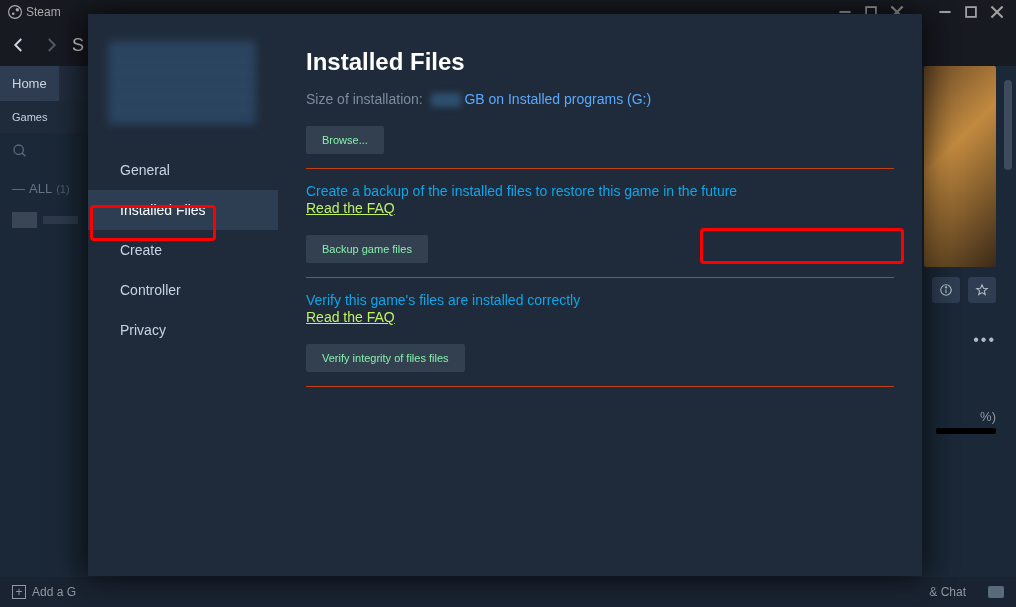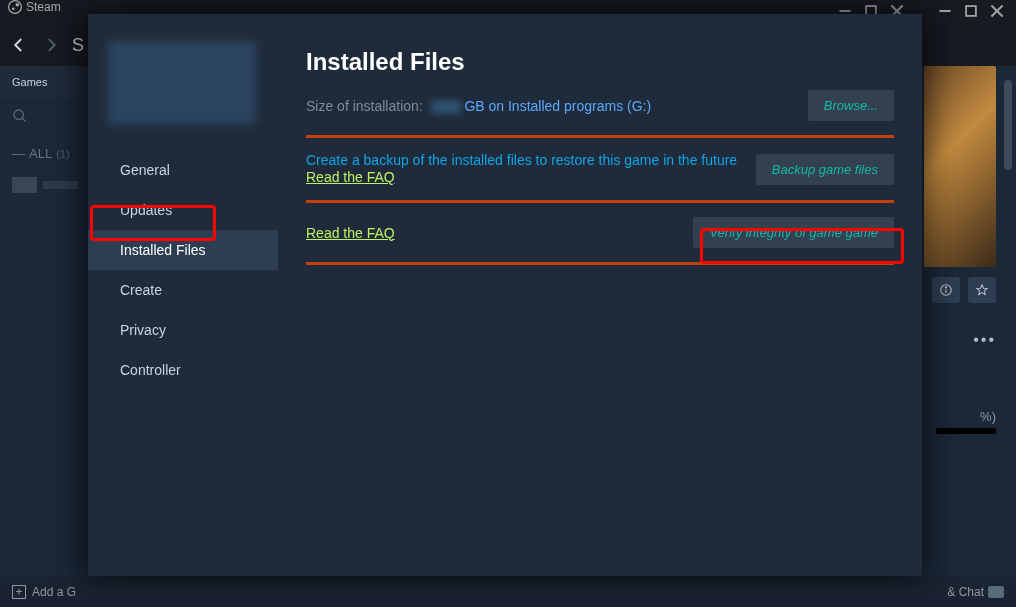--- a/index.html
+++ b/index.html
@@ -6,7 +6,7 @@
 body { background:#1b2838; width:1016px; height:607px; overflow:hidden; color:#c6d4df; position:relative; }
 
 
-.titlebar { height:24px; background:#171a21; display:flex; align-items:flex-start; padding:0 8px; }
+.titlebar { height:24px; background:#171a21; display:flex; align-items:center; padding:0 8px; }
 .titlebar .steam-logo { display:flex; align-items:center; gap:4px; color:#a9a9a9; font-size:12px; }
 .titlebar .right-ctrls { margin-left:auto; display:flex; gap:4px; }
 .winbtn { width:22px; height:22px; display:flex; align-items:center; justify-content:center; color:#a0a0a0; cursor:pointer; }

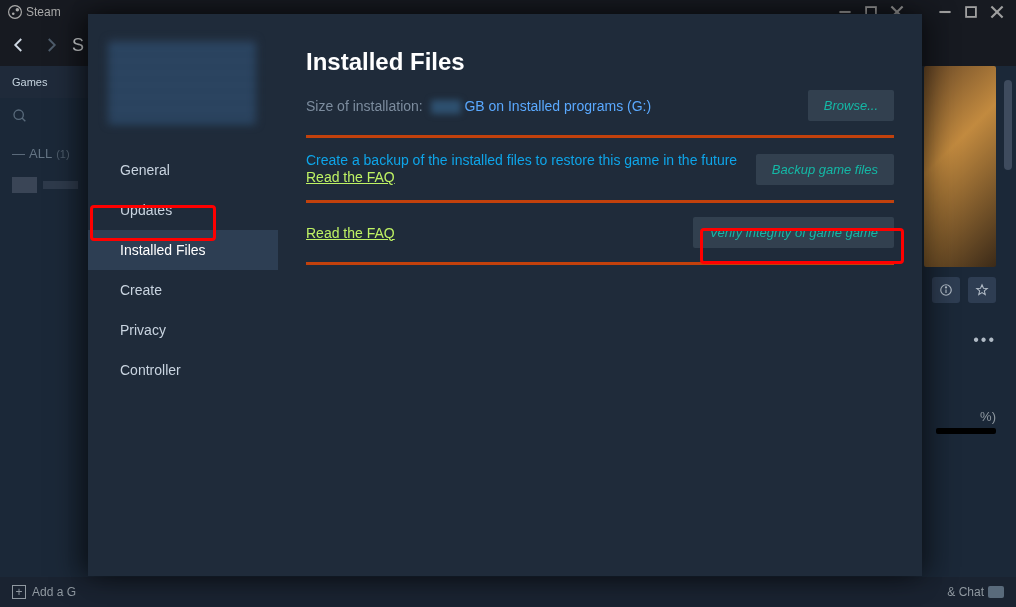--- a/index.html
+++ b/index.html
@@ -136,6 +136,9 @@
 </div>
 
 <div class="main-left">
+  <div class="left-tabs">
+    <div class="left-tab active">Home</div>
+  </div>
   <div class="left-games">Games</div>
   <div class="left-search"><svg viewBox="0 0 24 24" fill="none" stroke="#596a7b" stroke-width="2">
         <circle cx="10" cy="10" r="7"></circle>

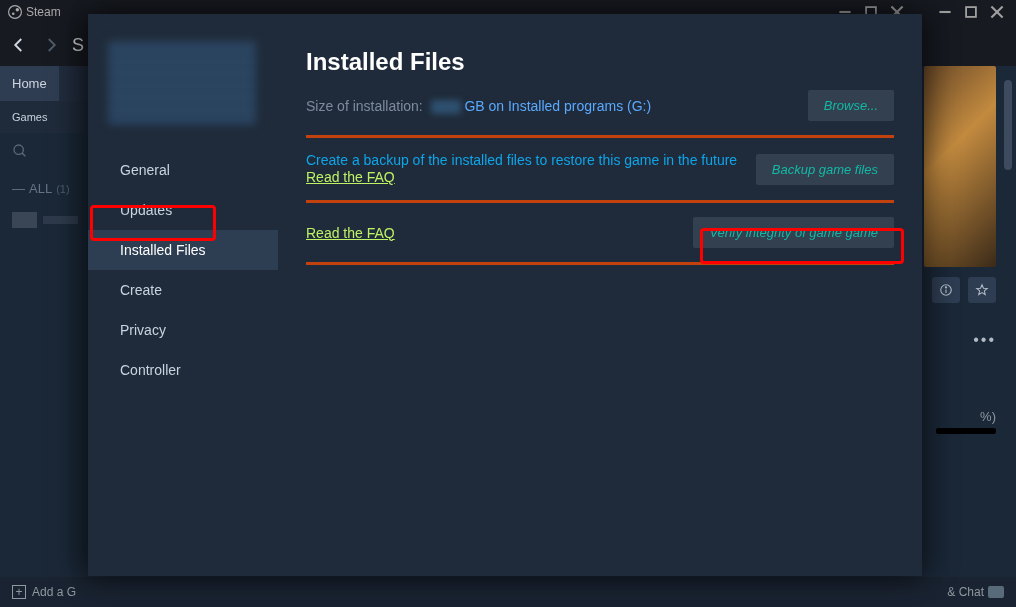--- a/index.html
+++ b/index.html
@@ -62,7 +62,7 @@
 
 .modal-body { flex:1; padding:34px 28px 20px 28px; }
 .modal-title { font-size:24px; font-weight:600; color:#fff; }
-.section { border-bottom:3px solid #c2410c; padding:14px 0; display:flex; align-items:center; gap:18px;}
+.section { border-bottom:1px solid #c2410c; padding:14px 0; display:flex; align-items:flex-start; gap:18px;flex-direction:column;}
 .section:first-of-type{margin-top:22px;}
 .section .txt { flex:1; }
 .sec-label { font-size:14px; color:#0ea5e9; }

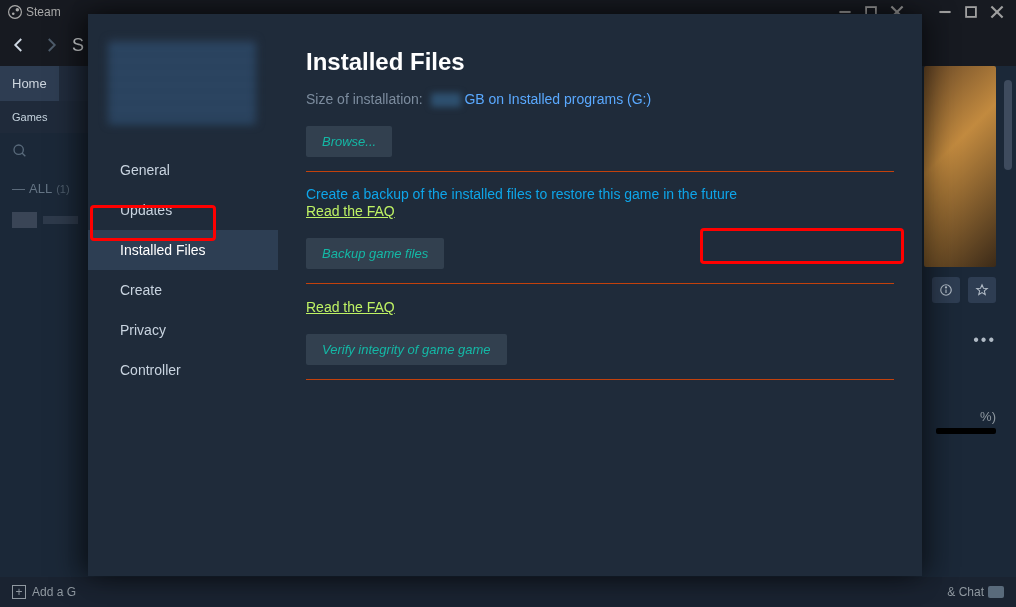--- a/index.html
+++ b/index.html
@@ -70,7 +70,7 @@
 .size-line { font-size:14px; color:#7c8c9e; }
 .size-line .blur{display:inline-block;width:30px;height:14px;background:#2e506f;filter:blur(3px);vertical-align:middle;border-radius:2px;}
 .size-line a { color:#5aa9ff; text-decoration:none;}
-.btn { background:#32404f; color:#14b8a6; padding:8px 16px; border:none; font-size:13px; cursor:pointer; border-radius:2px; white-space:nowrap;font-style:italic;}
+.btn { background:#32404f; color:#86efac; padding:8px 16px; border:none; font-size:11px; cursor:pointer; border-radius:2px; white-space:nowrap;}
 </style>
 </head>
 <body>

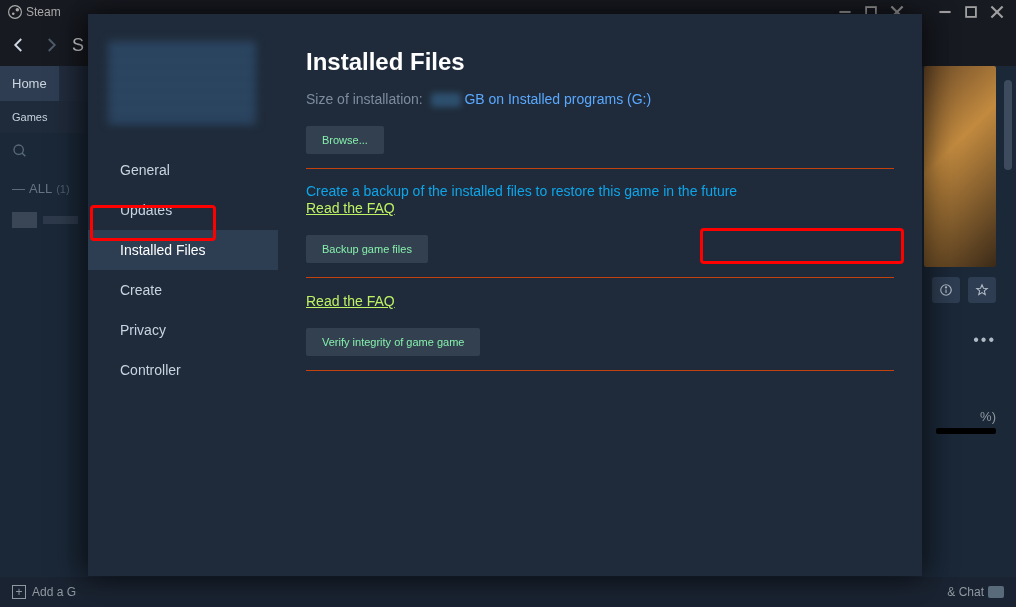--- a/index.html
+++ b/index.html
@@ -195,7 +195,6 @@
   <div class="modal-sidebar">
     <div class="blurbox"></div>
     <div class="msid-item">General</div>
-    <div class="msid-item">Updates</div>
     <div class="msid-item active">Installed Files</div>
     <div class="msid-item">Create</div>
     <div class="msid-item">Privacy</div>

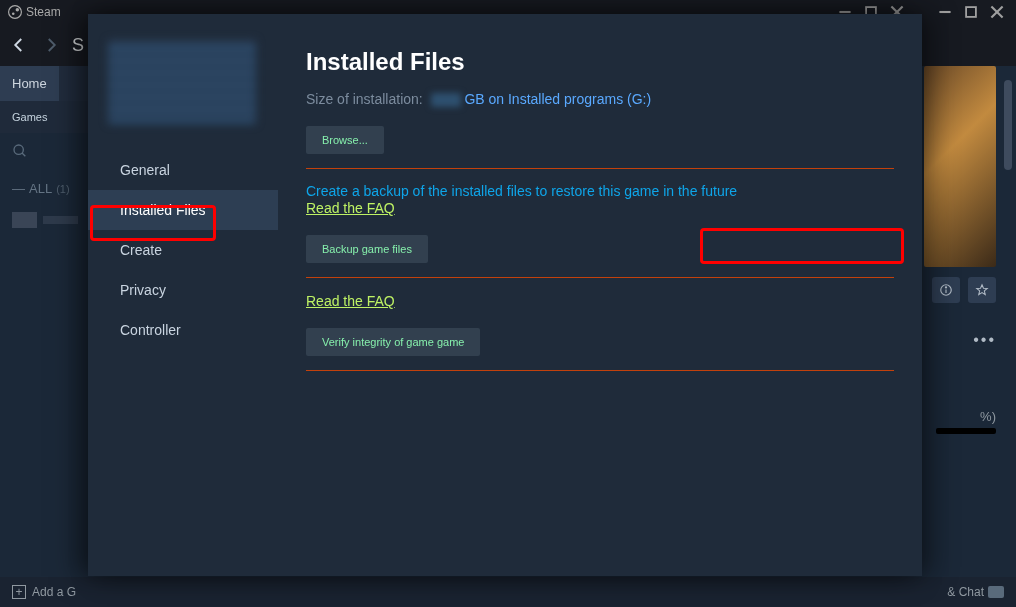--- a/index.html
+++ b/index.html
@@ -223,6 +223,7 @@
 
     <div class="section">
       <div class="txt">
+        <div class="sec-label">Verify this game's files are installed correctly</div>
         <span class="sec-link">Read the FAQ</span>
       </div>
       <button class="btn">Verify integrity of game game</button>

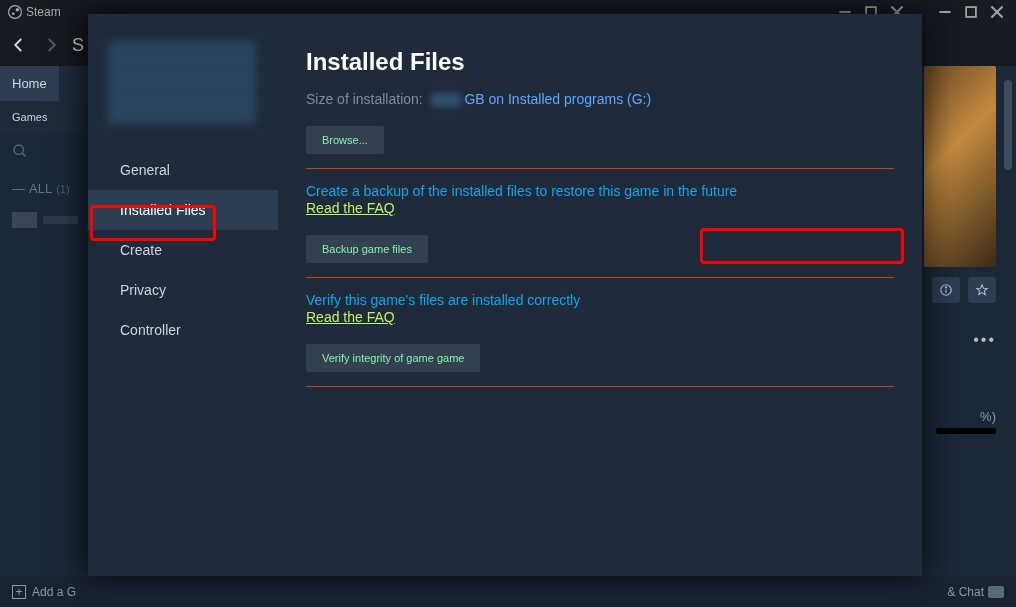--- a/index.html
+++ b/index.html
@@ -197,8 +197,8 @@
     <div class="msid-item">General</div>
     <div class="msid-item active">Installed Files</div>
     <div class="msid-item">Create</div>
+    <div class="msid-item">Controller</div>
     <div class="msid-item">Privacy</div>
-    <div class="msid-item">Controller</div>
   </div>
   <div class="modal-body">
     <div class="modal-title">Installed Files</div>

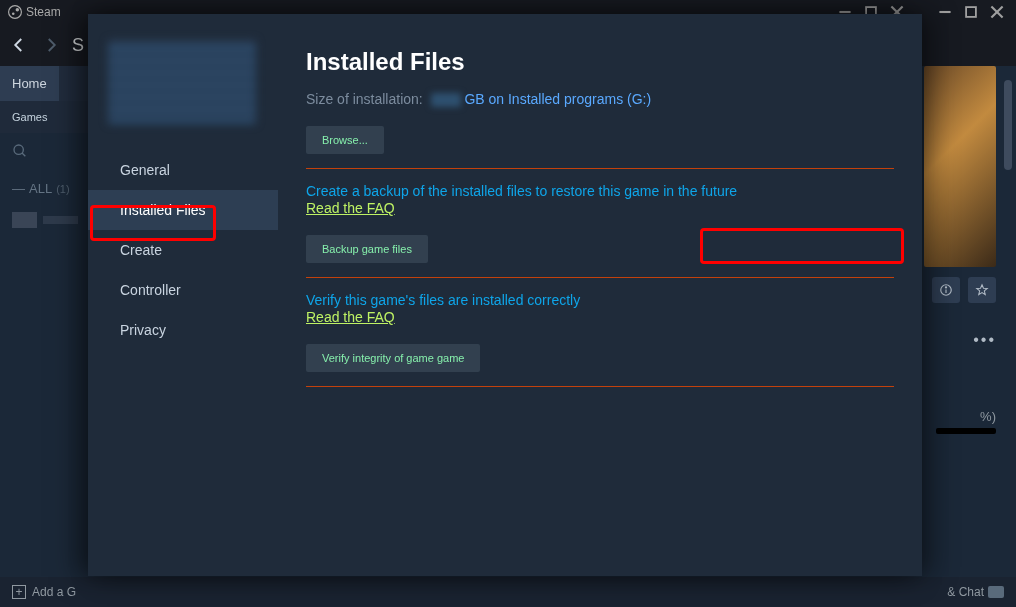--- a/index.html
+++ b/index.html
@@ -226,7 +226,7 @@
         <div class="sec-label">Verify this game's files are installed correctly</div>
         <span class="sec-link">Read the FAQ</span>
       </div>
-      <button class="btn">Verify integrity of game game</button>
+      <button class="btn">Verify integrity of files files</button>
     </div>
   </div>
 </div>

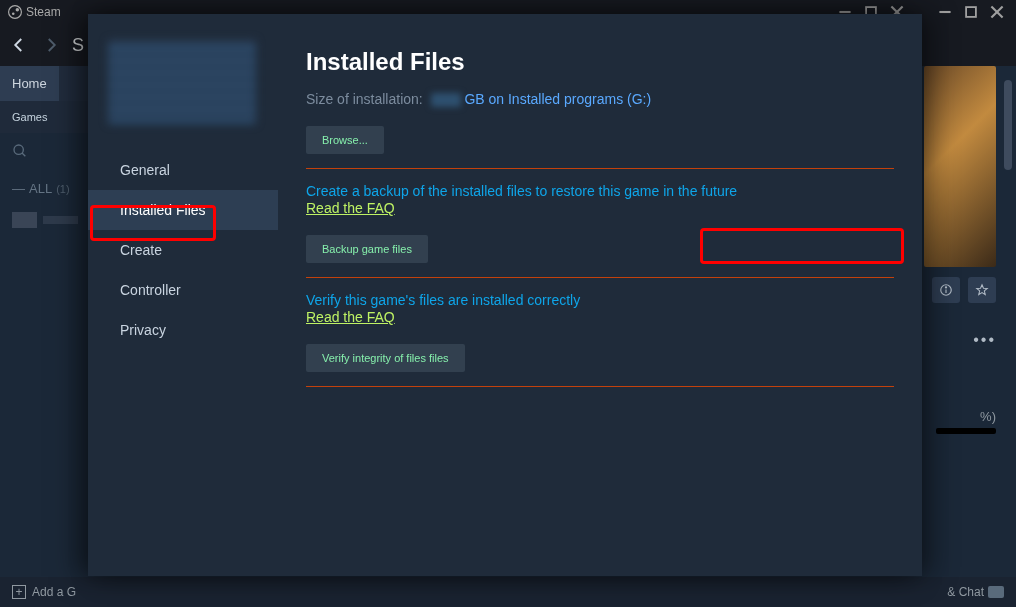--- a/index.html
+++ b/index.html
@@ -34,7 +34,7 @@
 .bottombar { position:absolute; left:0; bottom:0; width:1016px; height:30px; background:#1a2331; display:flex; align-items:center; padding:0 12px; font-size:12px; color:#8f98a0;}
 .add-game{display:flex;align-items:center;gap:6px;}
 .add-game .plus{width:14px;height:14px;border:1px solid #8f98a0;display:flex;align-items:center;justify-content:center;font-size:12px;line-height:1;}
-.bottom-right{margin-left:auto;display:flex;align-items:center;gap:4px;text-align:right;}
+.bottom-right{margin-left:auto;display:flex;align-items:center;gap:22px;text-align:right;}
 .friends-ico{width:16px;height:12px;background:#596a7b;border-radius:2px;}
 
 

